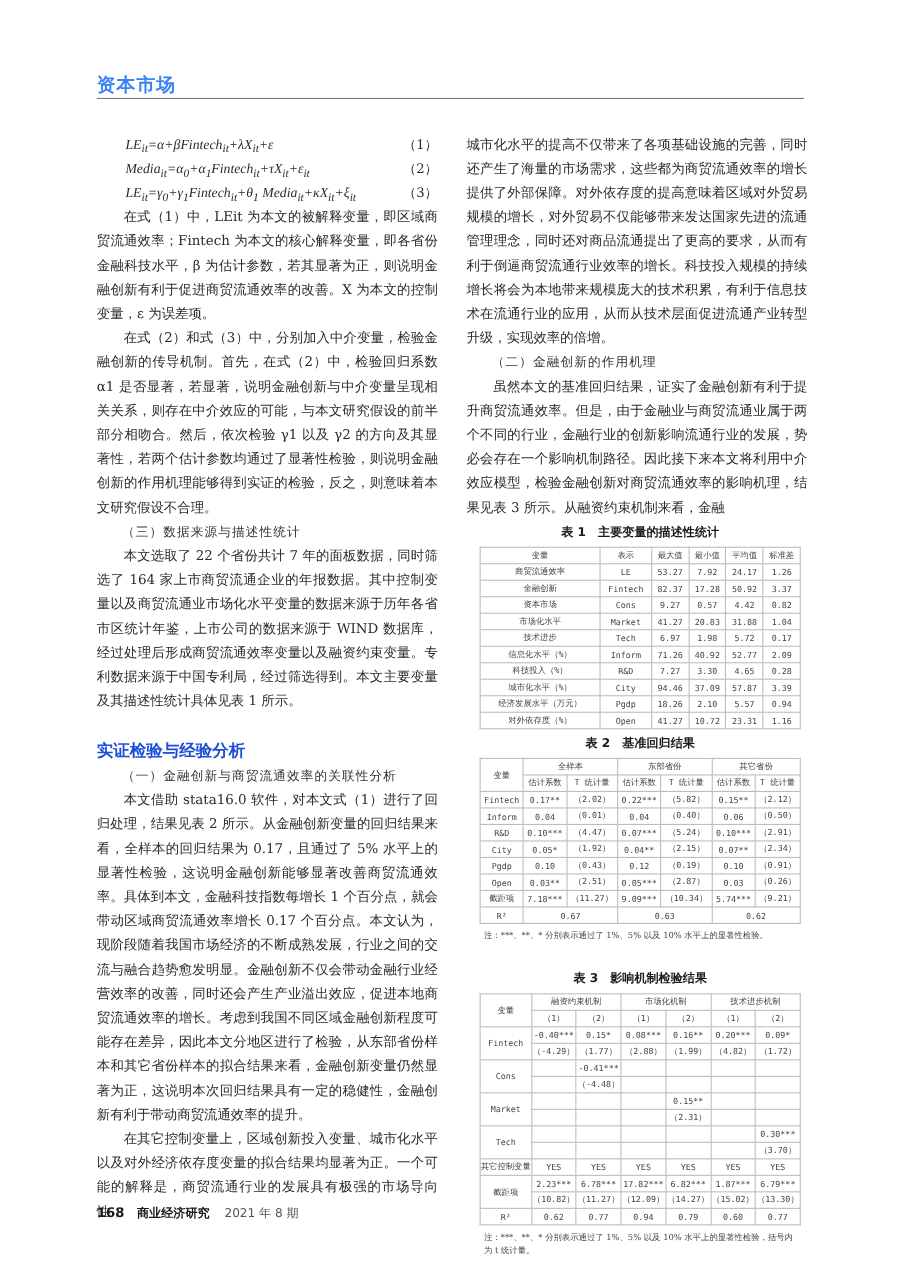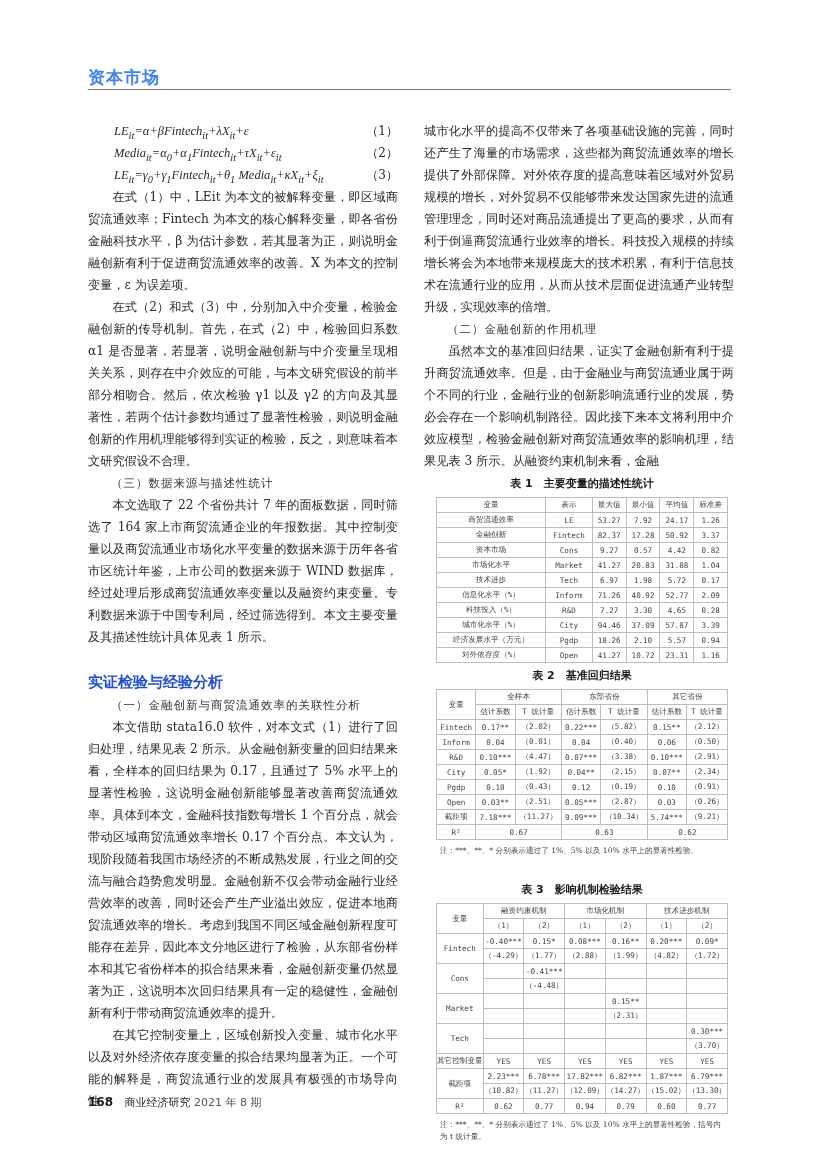--- a/index.html
+++ b/index.html
@@ -211,7 +211,7 @@
           <td>0.10***</td>
           <td>（4.47）</td>
           <td>0.07***</td>
-          <td>（3.38）</td>
+          <td>（5.24）</td>
           <td>0.10***</td>
           <td>（2.91）</td>
         </tr>

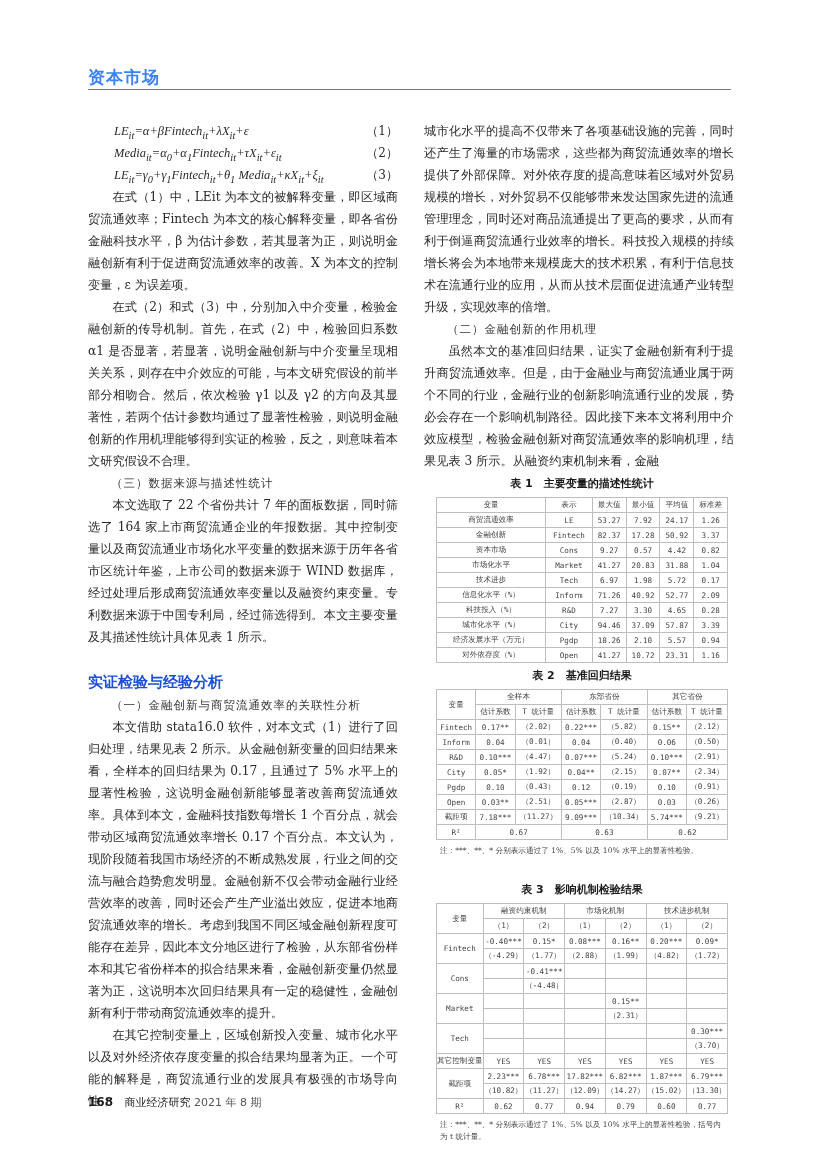--- a/index.html
+++ b/index.html
@@ -31,7 +31,7 @@
   .footer { position: absolute; left: 88px; top: 1095px; font-size: 11px;
             font-family: "DejaVu Sans", sans-serif; color: #1a1a1a; }
   .footer .pg { font-weight: bold; font-size: 12px; margin-right: 8px; }
-  .footer .jn { font-weight: normal; margin-right: 0; }
+  .footer .jn { font-weight: bold; margin-right: 10px; }
   .footer .is { color: #555; }
 </style>
 </head>

